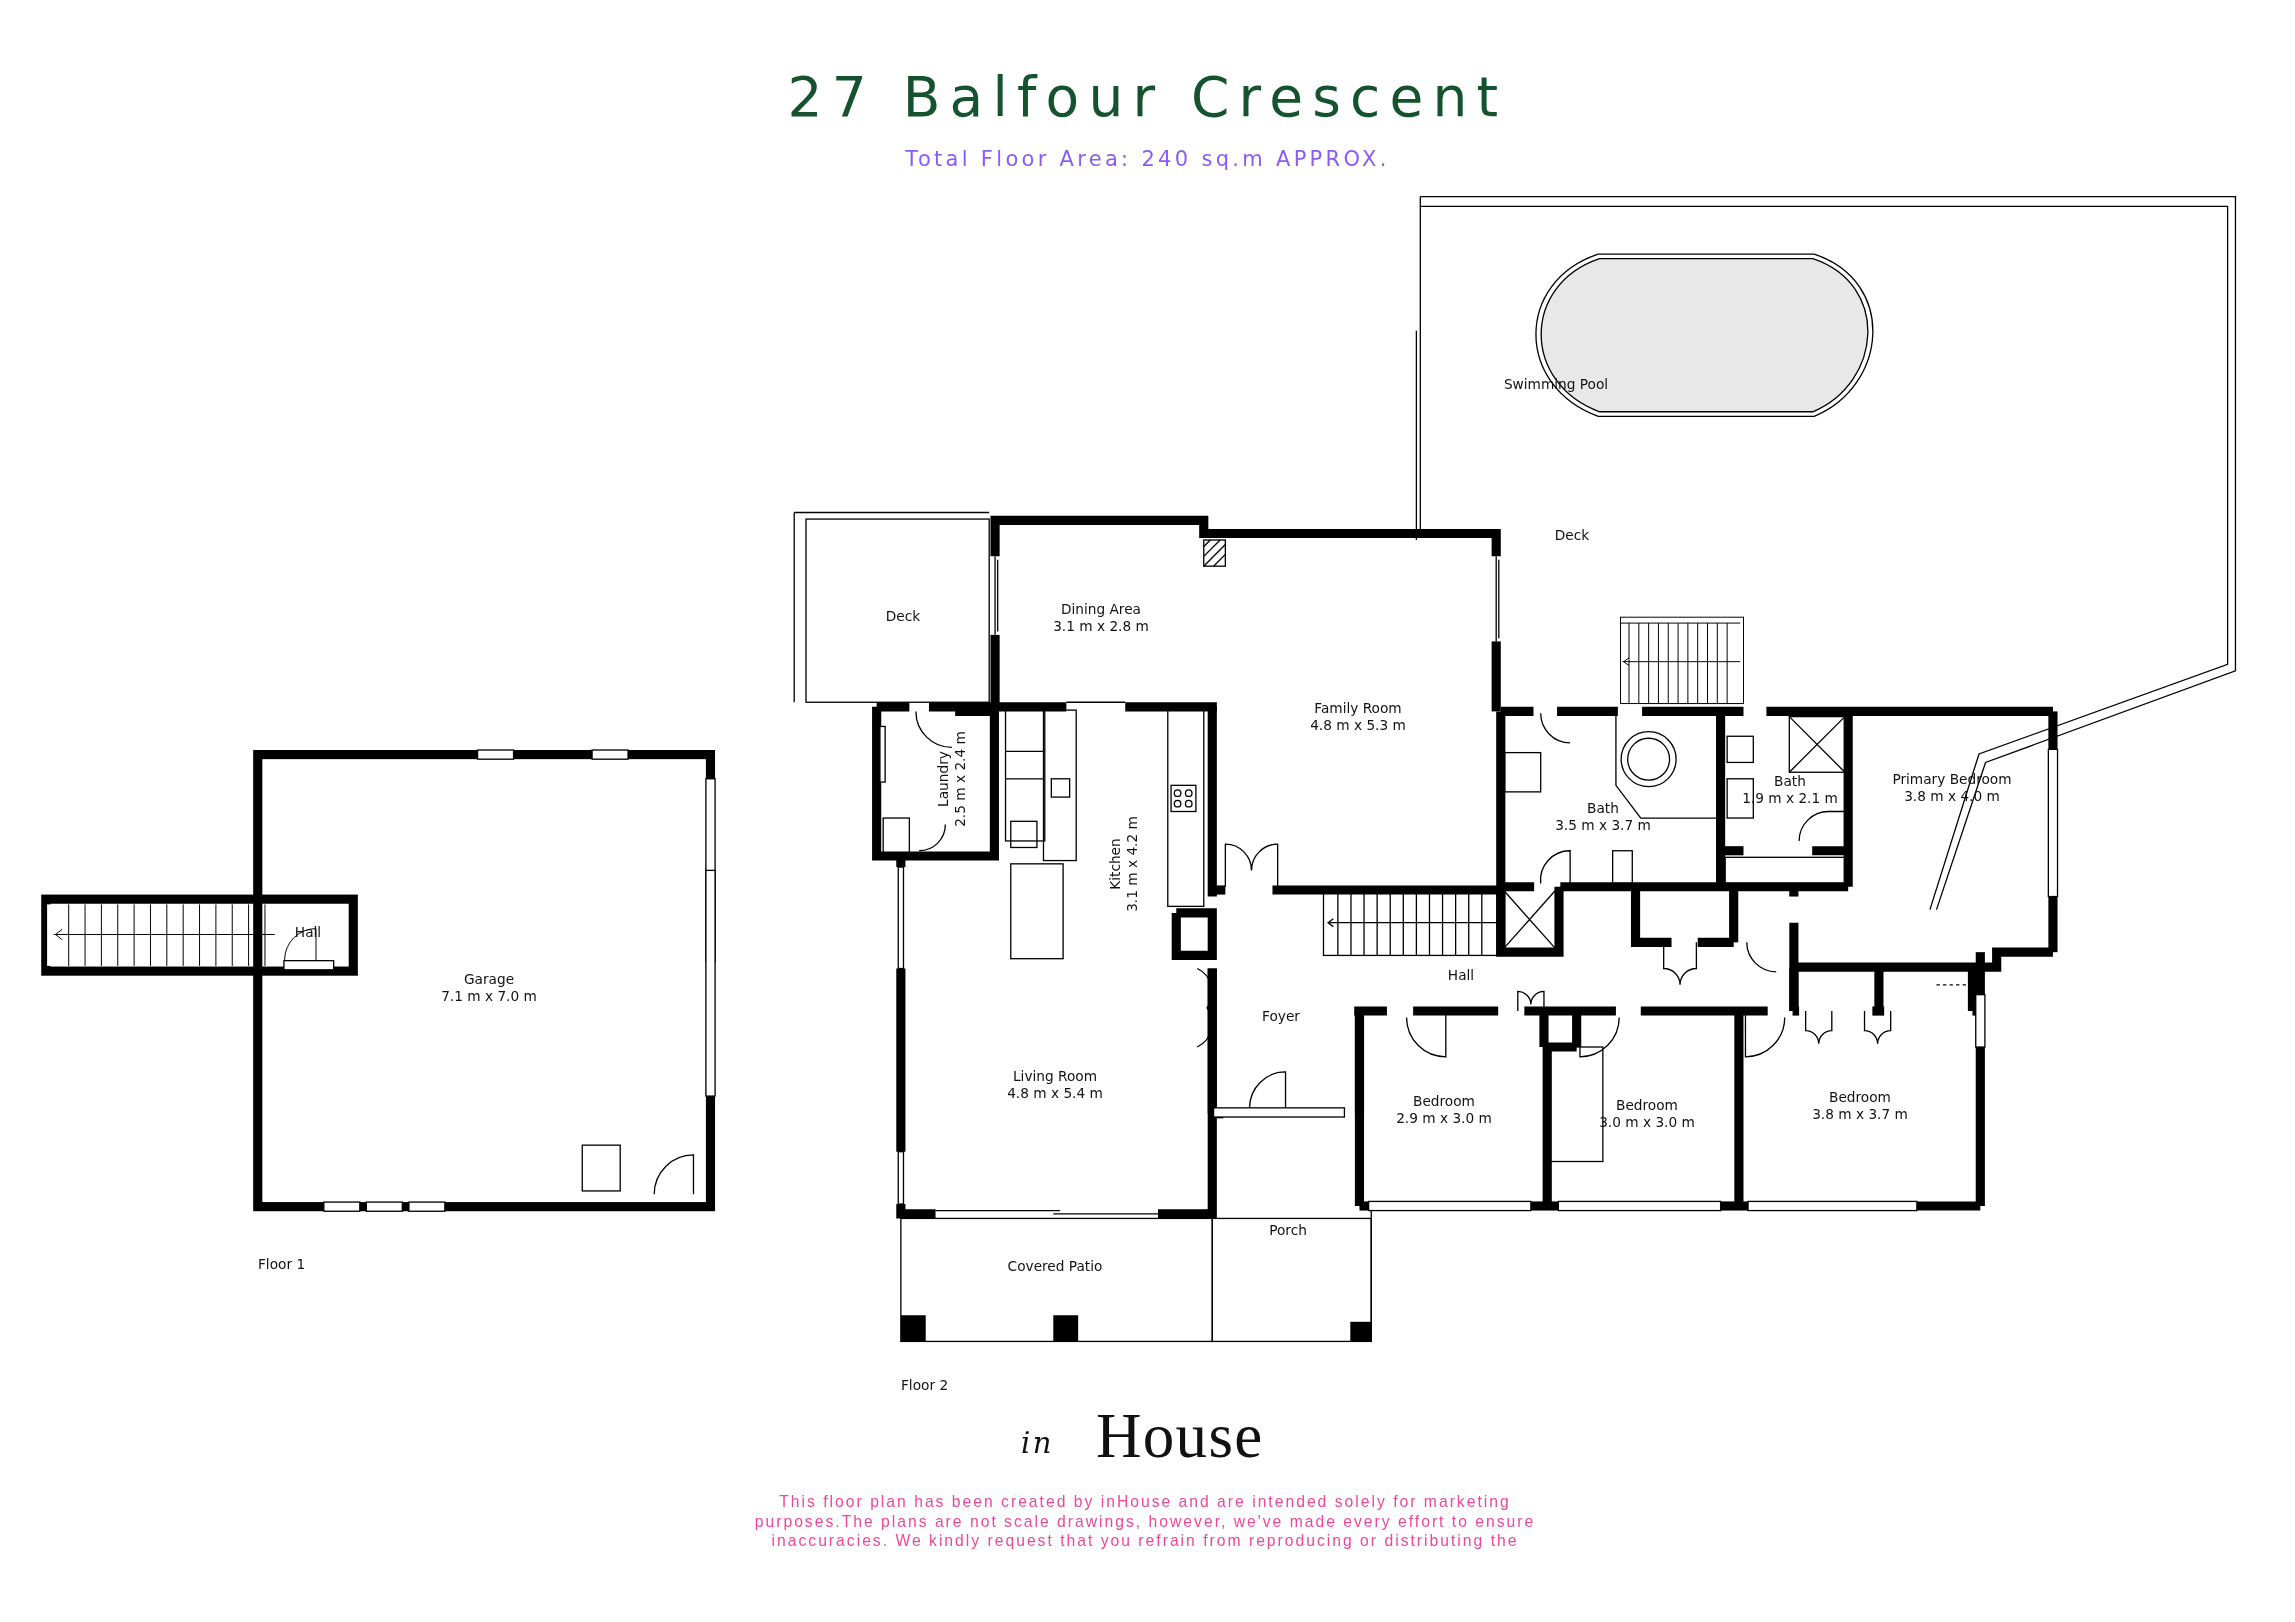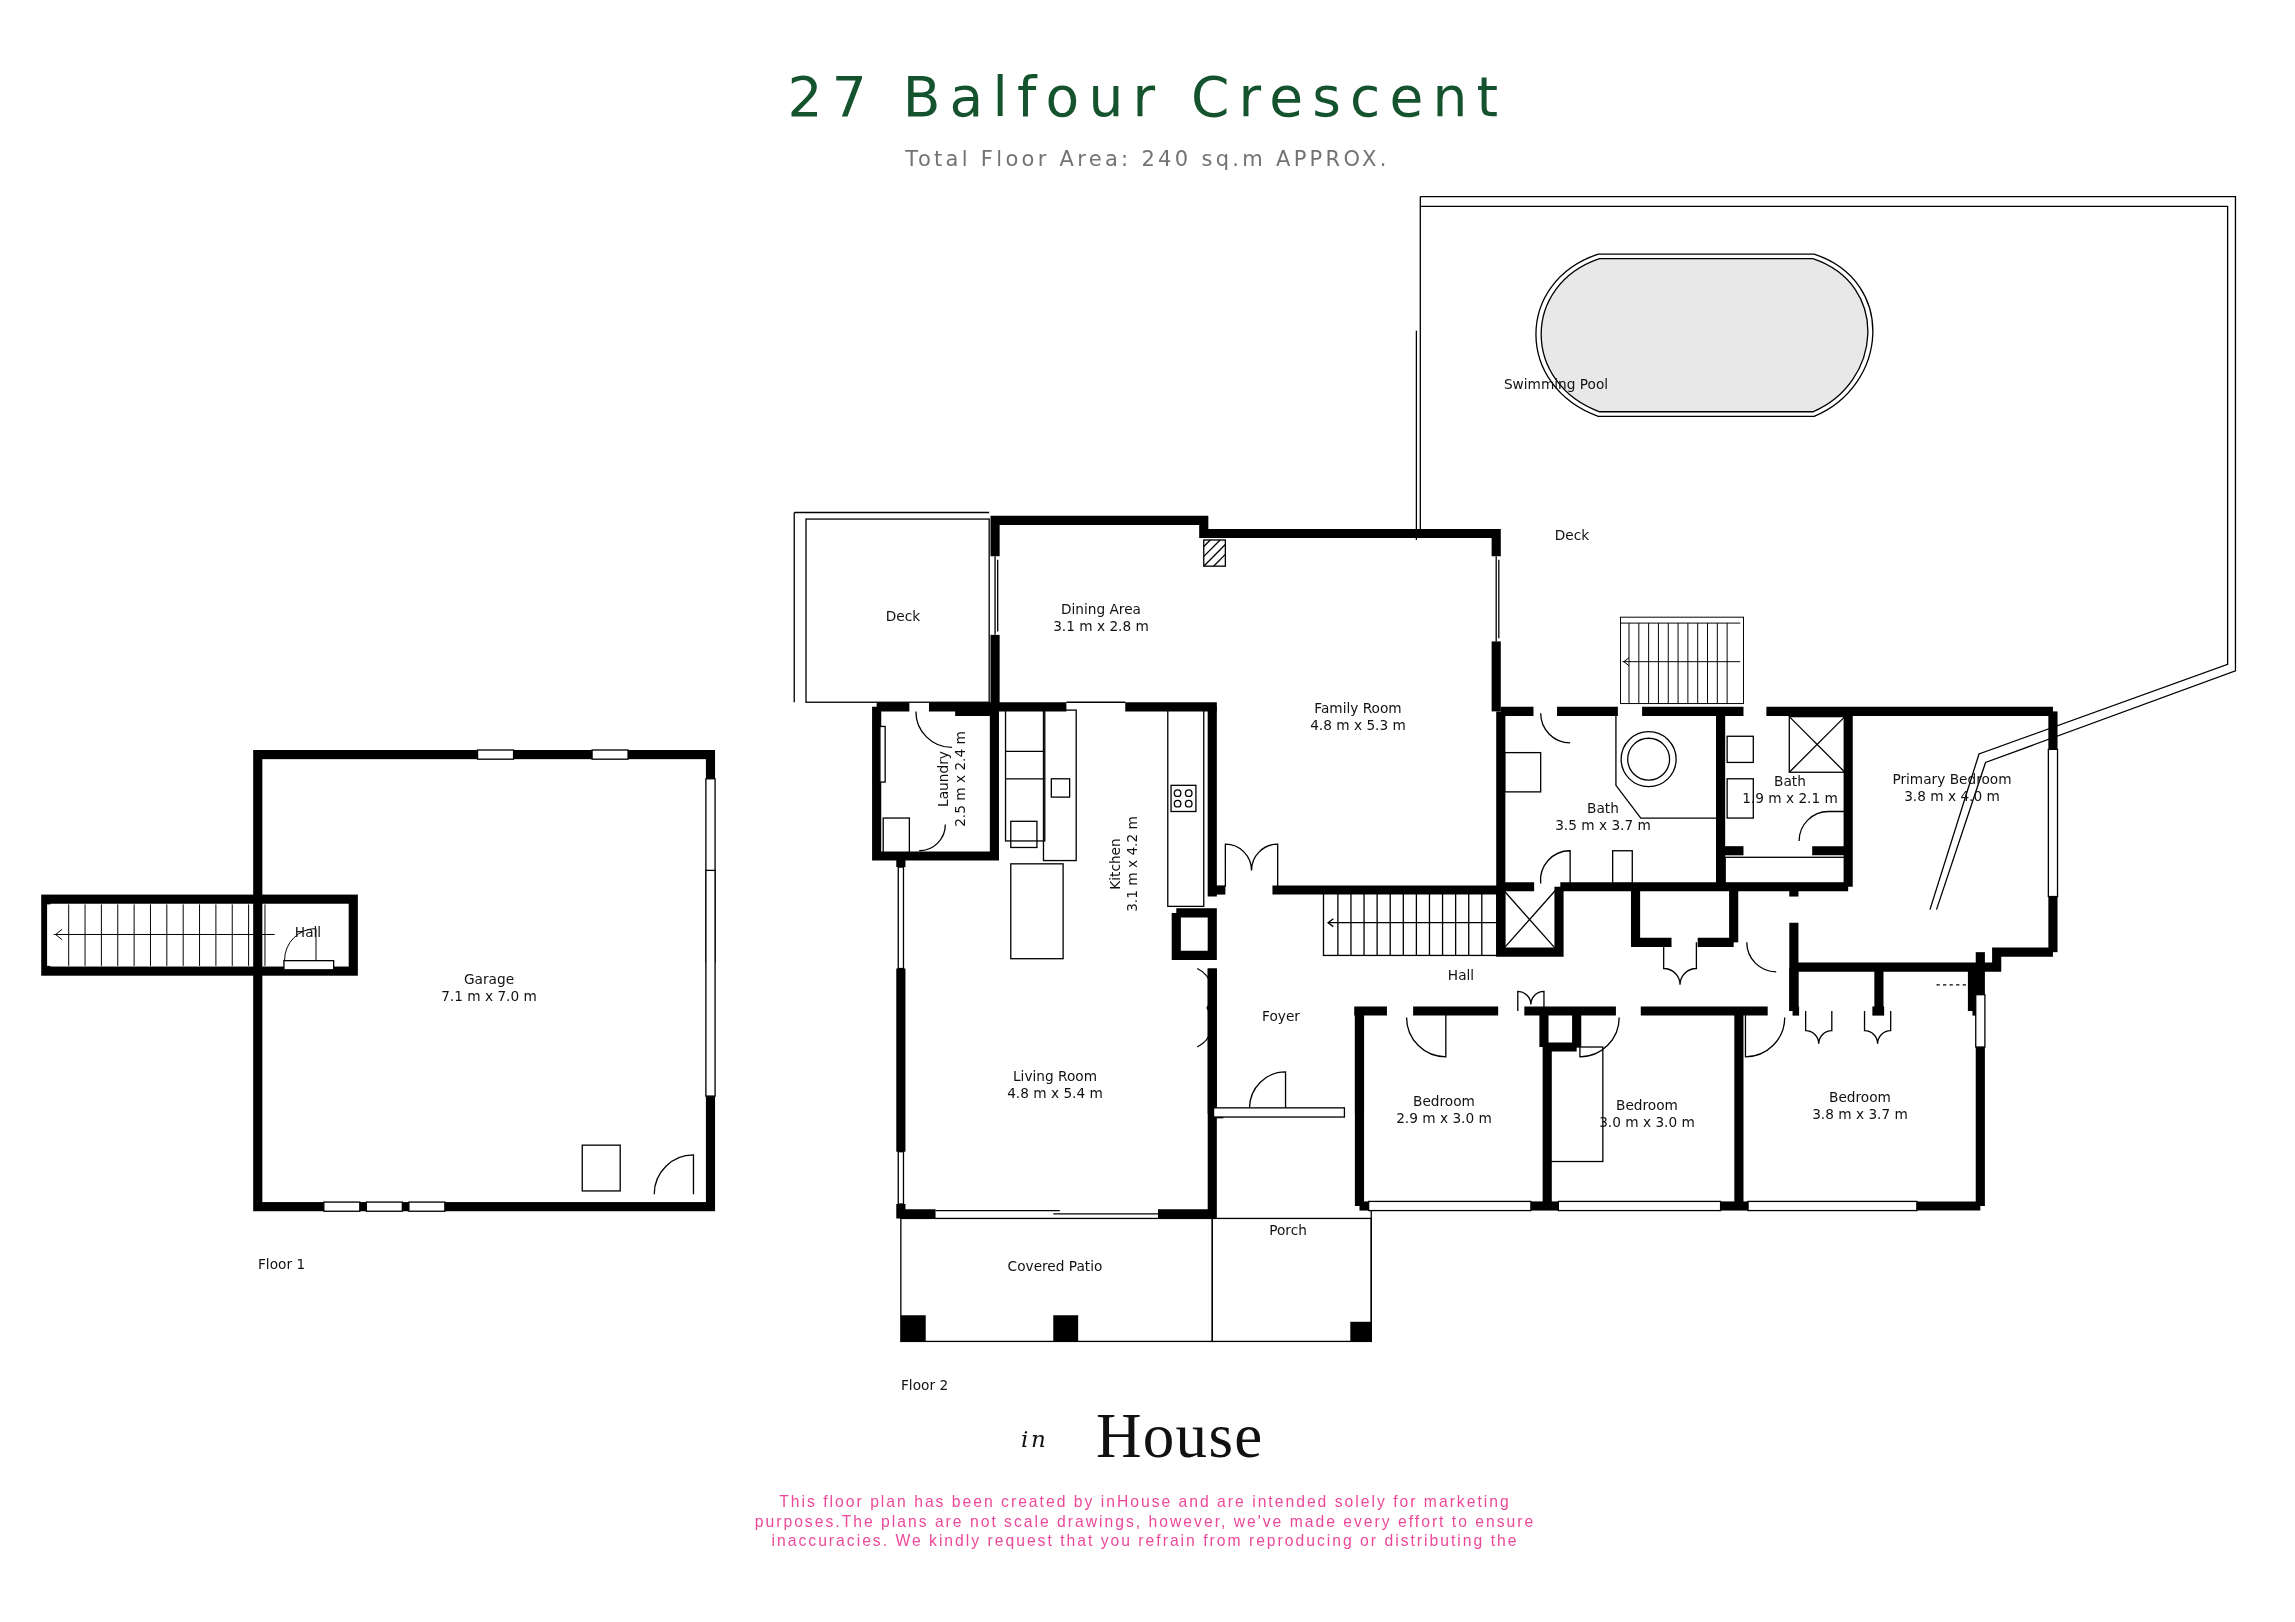--- a/index.html
+++ b/index.html
@@ -5,7 +5,7 @@
   html, body { margin:0; padding:0; background:#ffffff; }
   body { width:2295px; height:1623px; position:relative; overflow:hidden; font-family:"DejaVu Sans", sans-serif; color:#111; }
   .title { position:absolute; left:0; width:2295px; top:65px; text-align:center; font-family:"DejaVu Sans", sans-serif; font-size:55px; letter-spacing:9.2px; color:#14532d; }
-  .subtitle { position:absolute; left:0; width:2295px; top:147px; text-align:center; font-size:21px; letter-spacing:3.3px; color:#737373; }
+  .subtitle { position:absolute; left:0; width:2295px; top:147px; text-align:center; font-size:21px; letter-spacing:3.3px; color:#8b5cf6; }
   svg.plan { position:absolute; left:0; top:0; }
   .lbl { position:absolute; text-align:center; font-size:13.7px; line-height:17px; color:#111; white-space:nowrap; transform:translate(-50%,-50%); }
   .floor-lbl { position:absolute; font-size:13.7px; color:#111; }

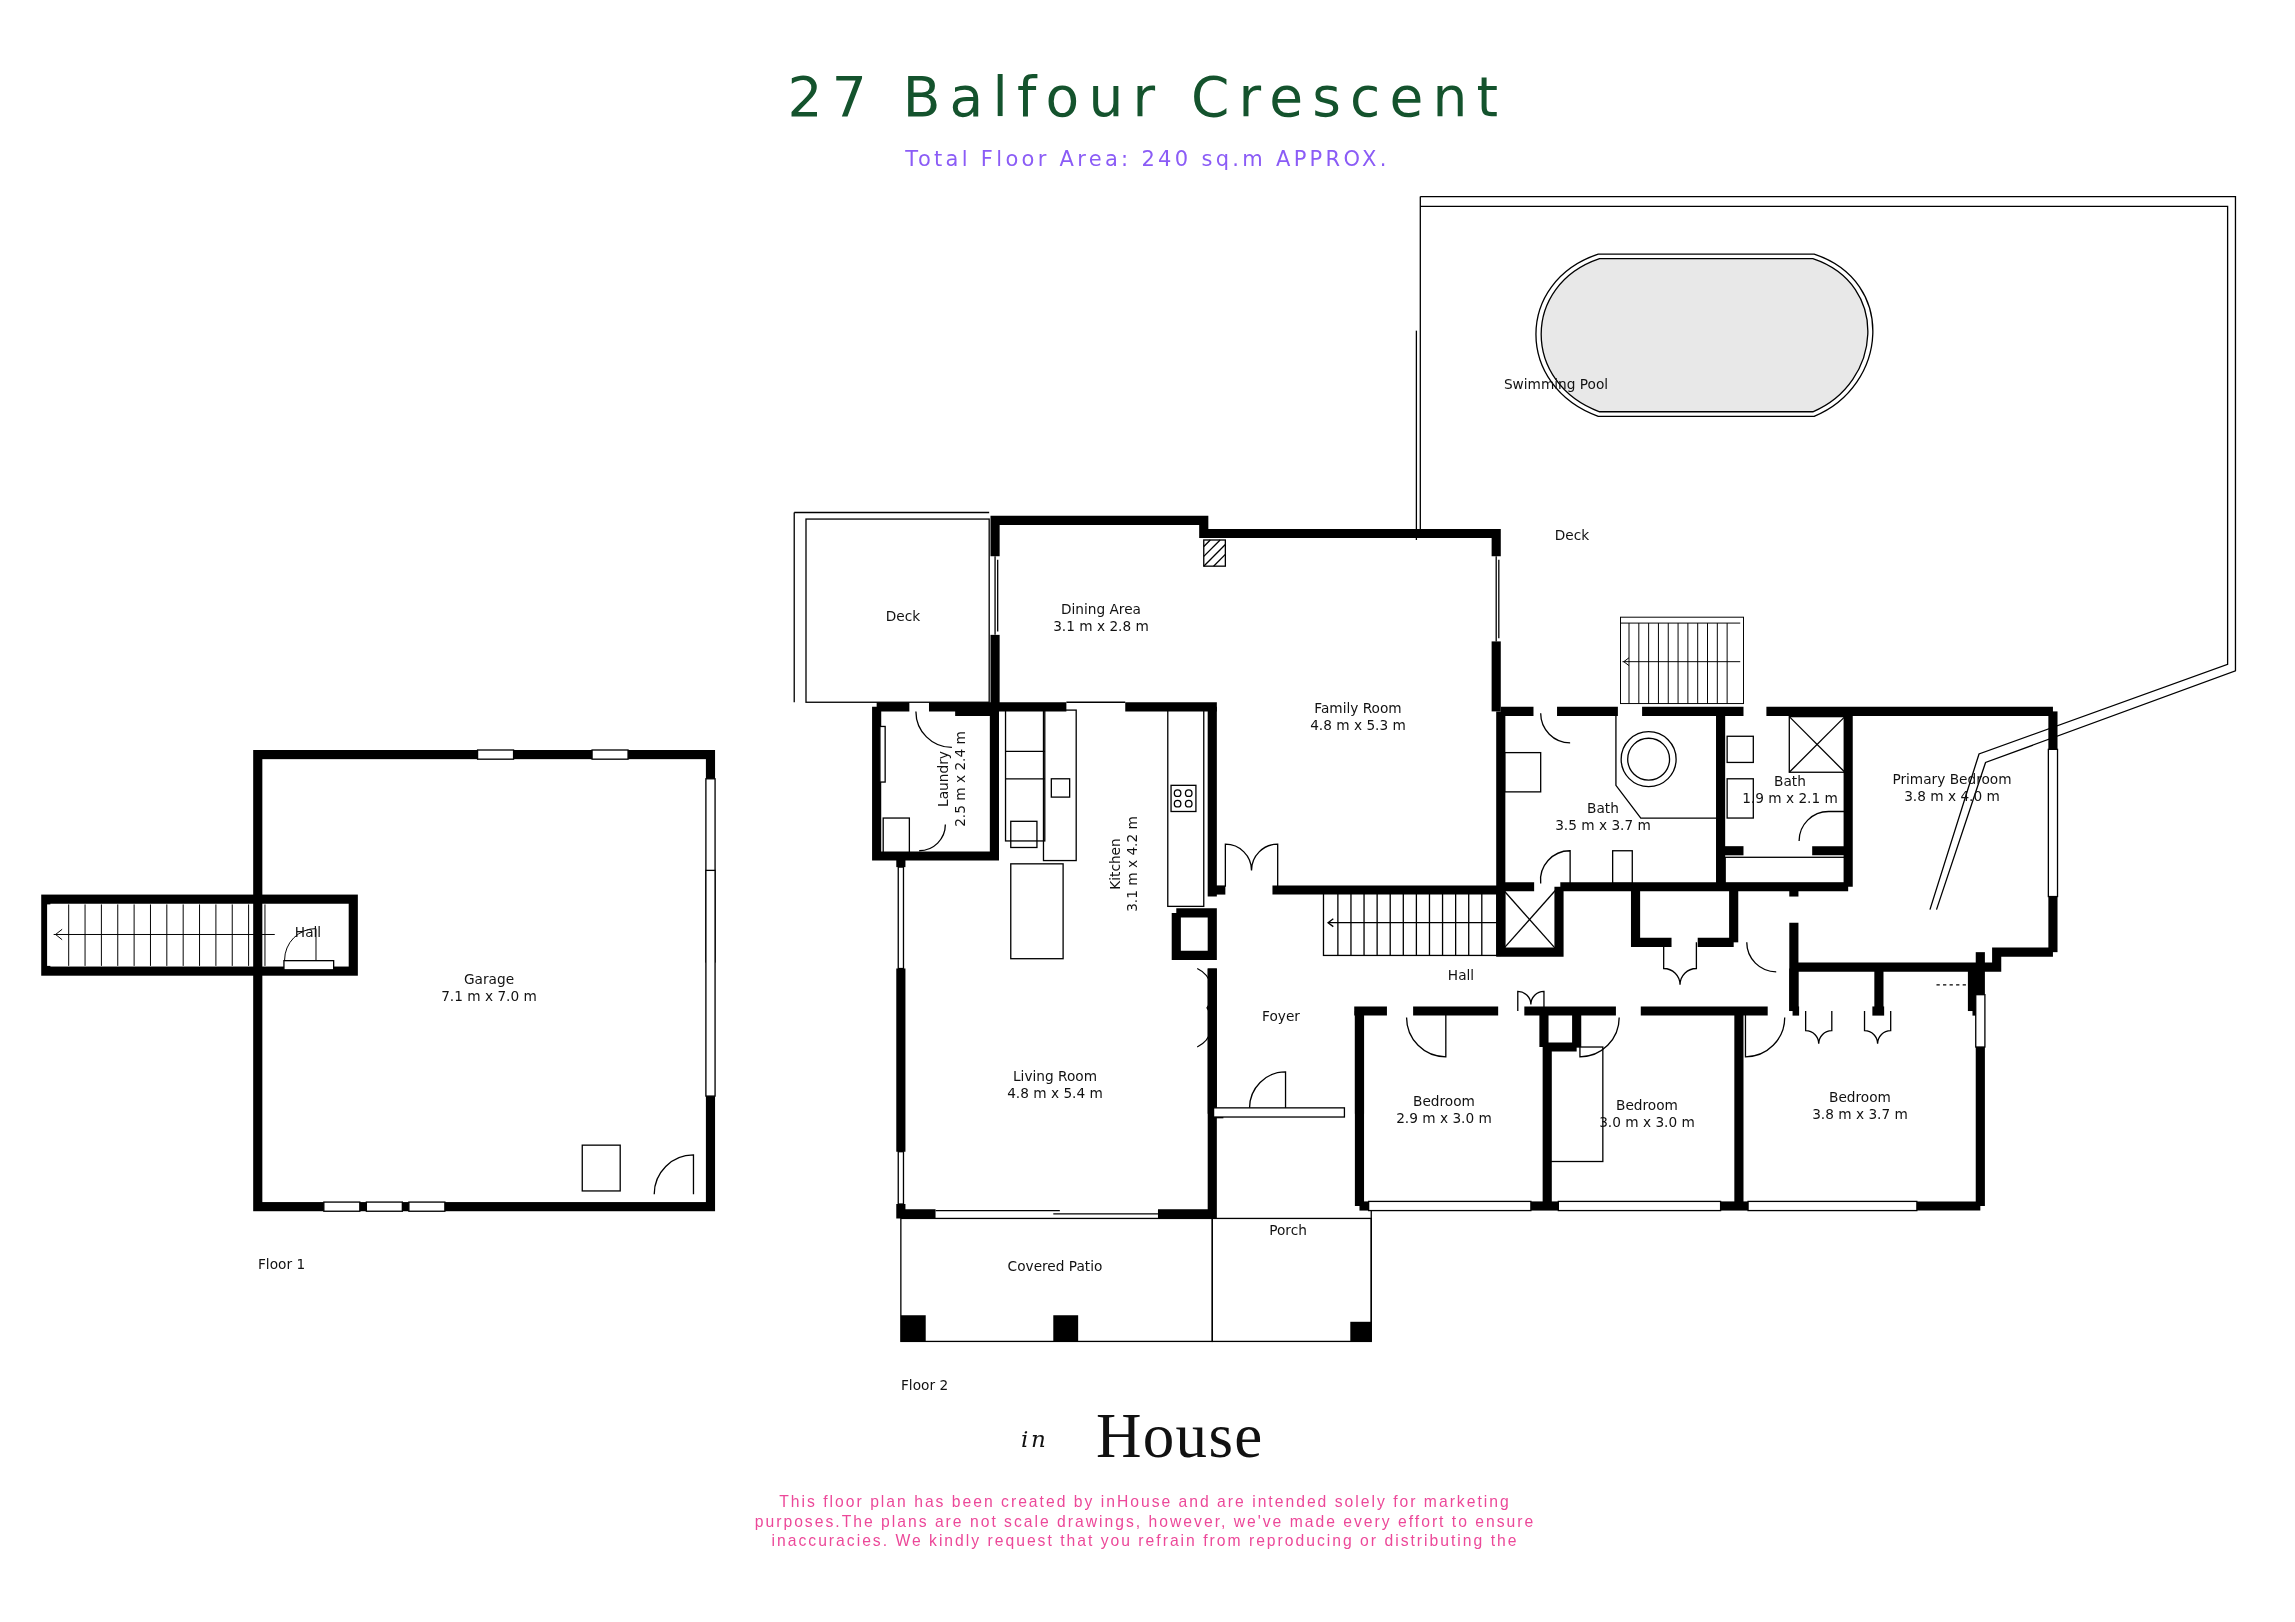--- a/index.html
+++ b/index.html
@@ -10,7 +10,7 @@
   .lbl { position:absolute; text-align:center; font-size:13.7px; line-height:17px; color:#111; white-space:nowrap; transform:translate(-50%,-50%); }
   .floor-lbl { position:absolute; font-size:13.7px; color:#111; }
   .logo { position:absolute; left:1021px; top:1400px; width:262px; height:72px; }
-  .logo-in { position:absolute; left:0; top:26px; font-family:"DejaVu Serif", serif; font-style:italic; font-size:23px; letter-spacing:2.6px; color:#111; }
+  .logo-in { position:absolute; left:0; top:26px; font-family:"DejaVu Serif", serif; font-style:italic; font-size:29px; letter-spacing:2.6px; color:#111; }
   .logo-house { position:absolute; left:75px; top:0; font-family:"Liberation Serif", serif; font-size:63px; color:#111; letter-spacing:1.3px; }
   .disclaimer { position:absolute; left:654px; width:982px; top:1492px; text-align:center; font-family:"Liberation Sans", sans-serif; font-size:15.7px; line-height:19.6px; letter-spacing:2px; color:#ec4899; }
 </style>

